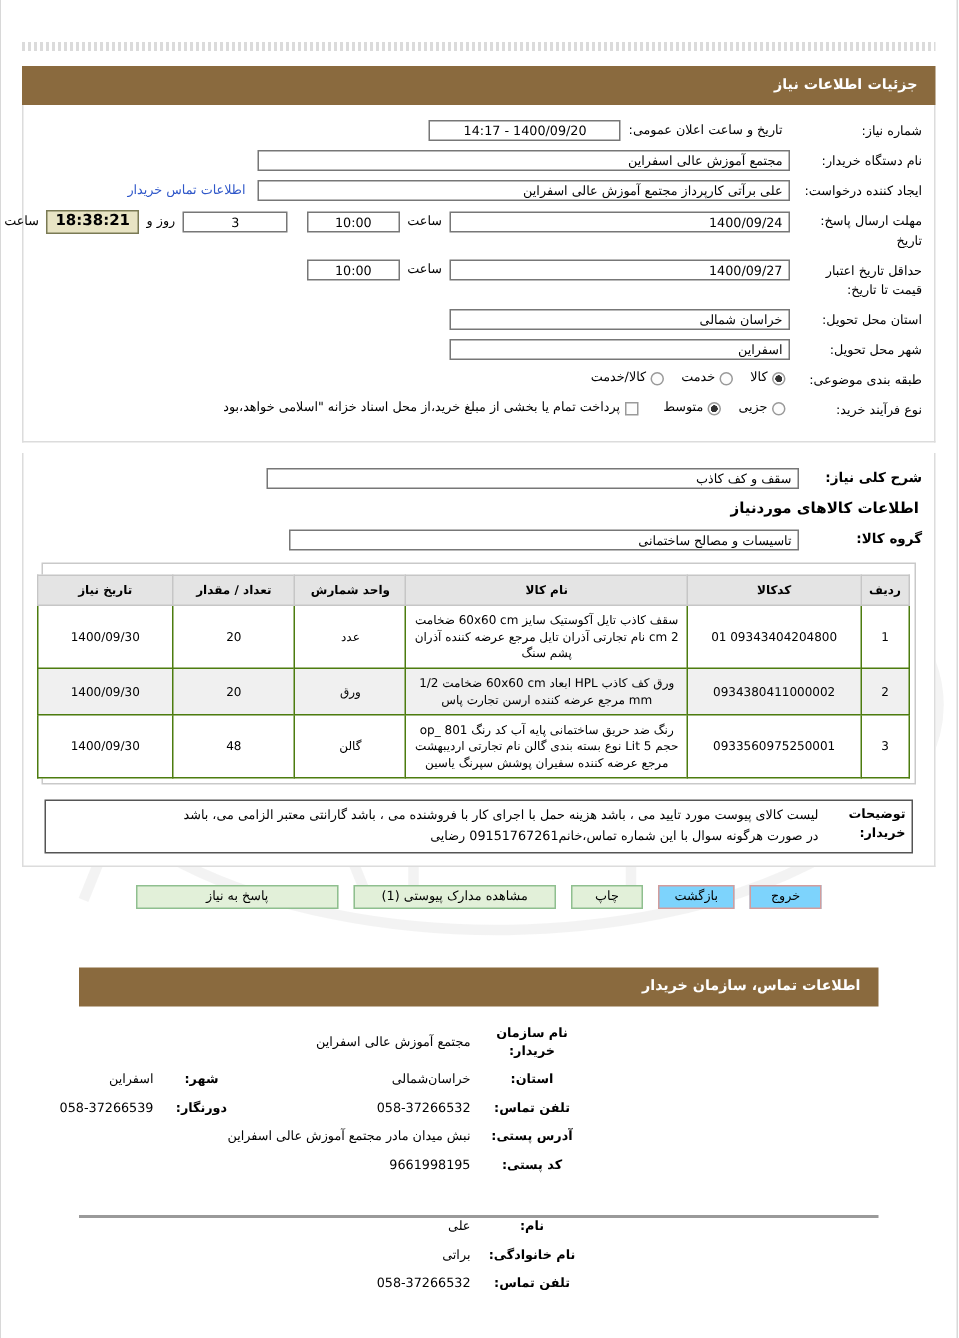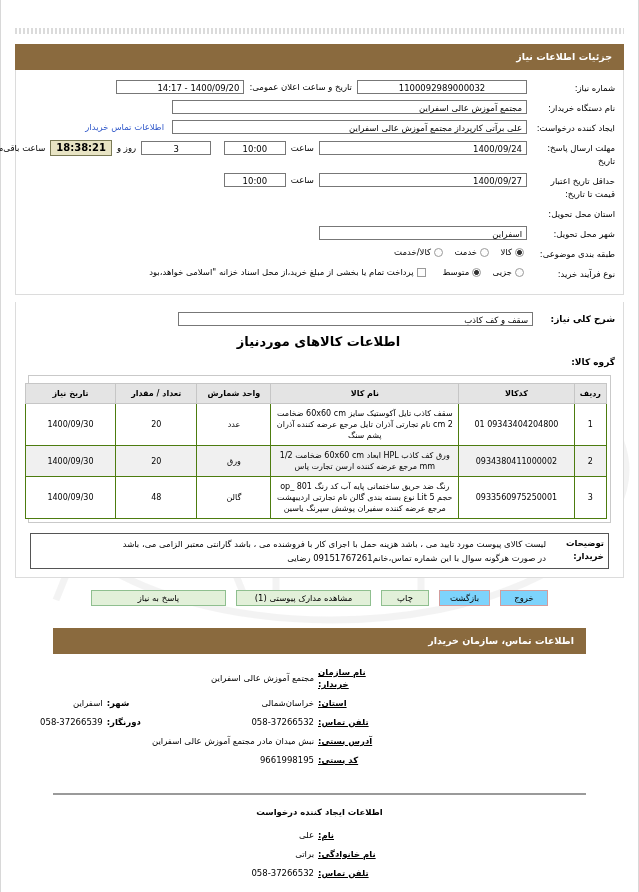--- a/index.html
+++ b/index.html
@@ -101,7 +101,7 @@
     white-space: nowrap;
   }
   .w-id { width: 170px; text-align: center; }
-  .w-date { width: 128px; text-align: right; }
+  .w-date { width: 128px; text-align: center; }
   .w-xlong { width: 355px; }
   .w-med { width: 208px; }
   .w-time { width: 62px; text-align: center; }

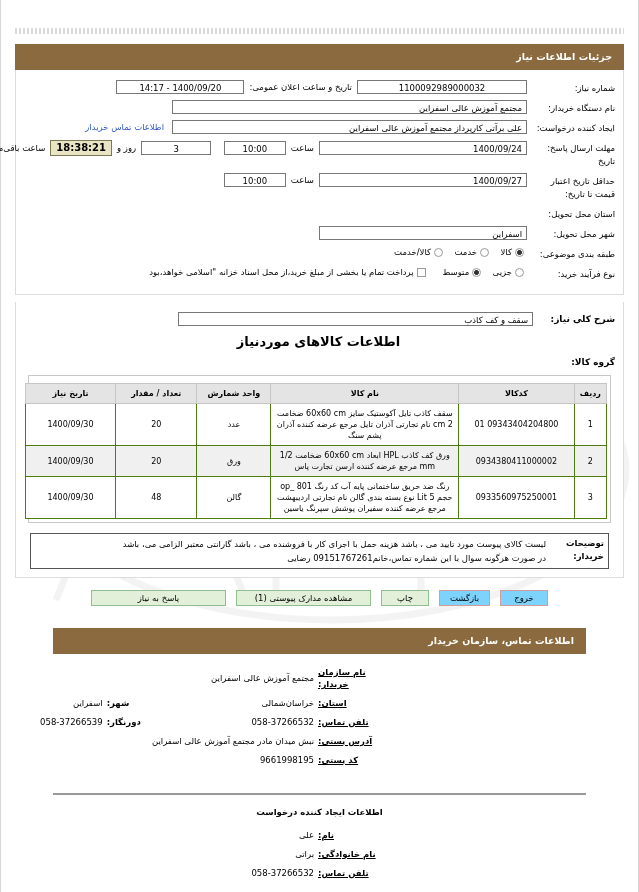--- a/index.html
+++ b/index.html
@@ -250,7 +250,6 @@
         <div class="frow">
           <div class="flabel">شماره نیاز:</div>
           <div class="fval">
-            <div class="box w-id">1100092989000032</div>
             <span class="inline-lbl">تاریخ و ساعت اعلان عمومی:</span>
             <div class="box w-date">1400/09/20 - 14:17</div>
           </div>

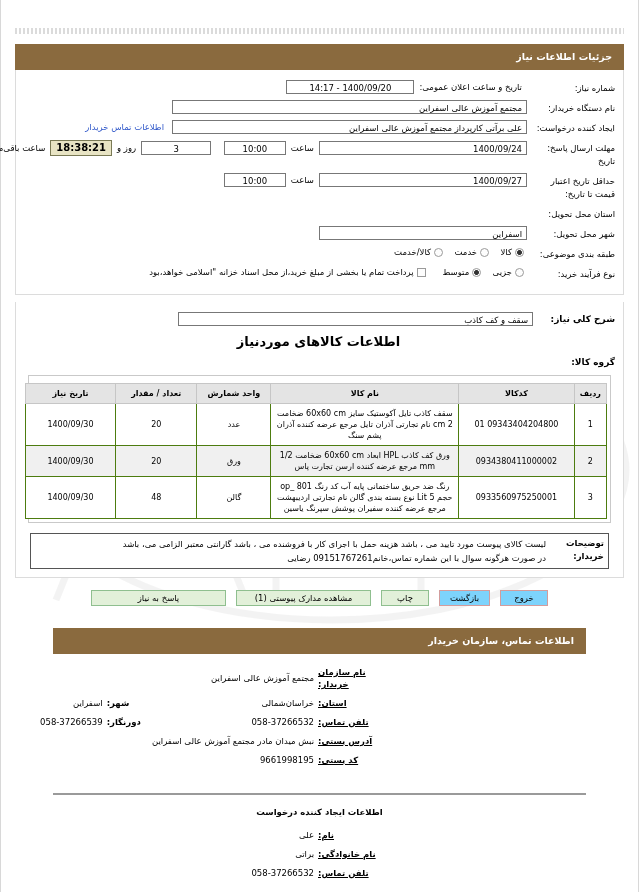--- a/index.html
+++ b/index.html
@@ -103,7 +103,7 @@
   .w-id { width: 170px; text-align: center; }
   .w-date { width: 128px; text-align: center; }
   .w-xlong { width: 355px; }
-  .w-med { width: 208px; }
+  .w-med { width: 227px; }
   .w-time { width: 62px; text-align: center; }
   .w-days { width: 70px; text-align: center; }
   .inline-lbl { padding: 0 5px; font-size: 8.5px; white-space: nowrap; }

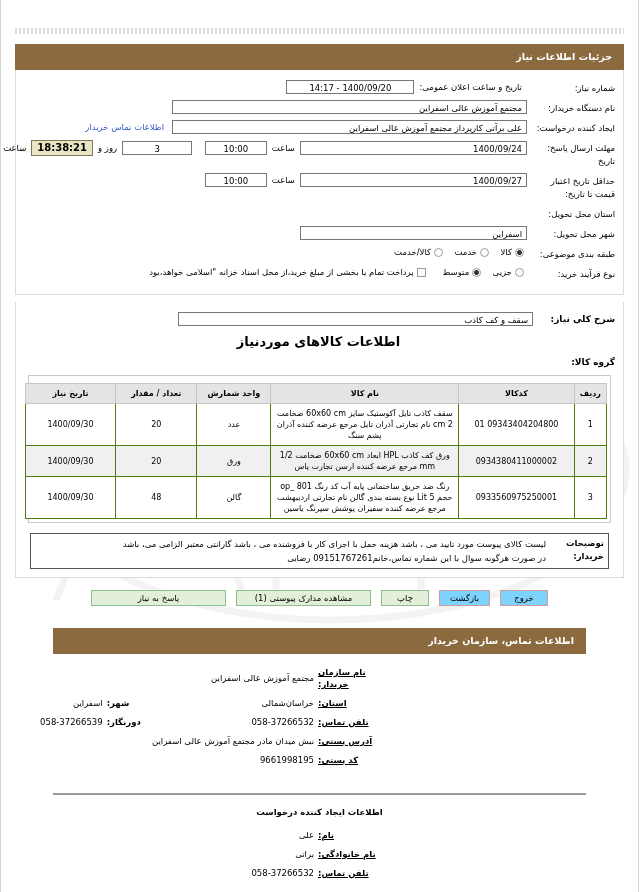--- a/index.html
+++ b/index.html
@@ -297,6 +297,9 @@
 
         <div class="frow">
           <div class="flabel">استان محل تحویل:</div>
+          <div class="fval">
+            <div class="box w-med">خراسان شمالی</div>
+          </div>
         </div>
 
         <div class="frow">

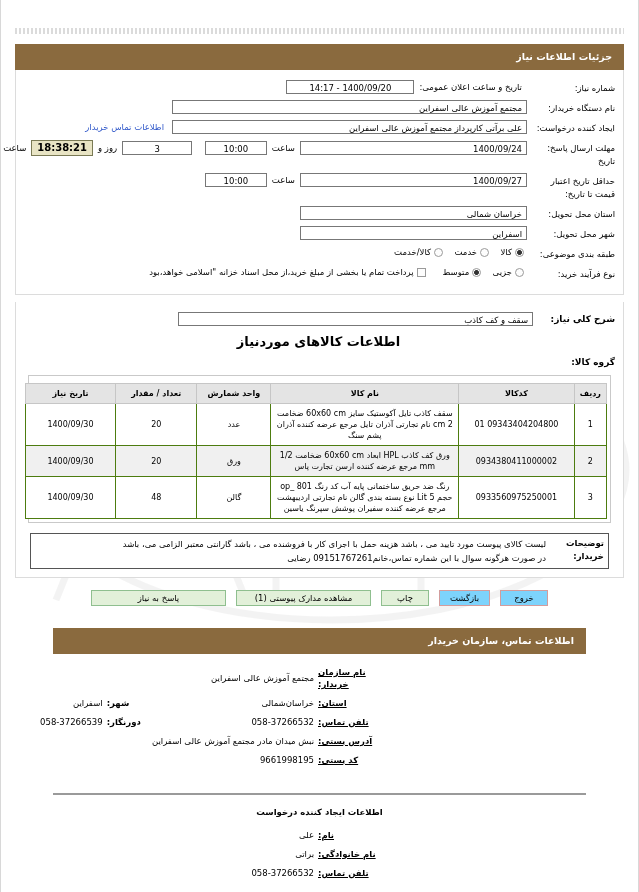--- a/index.html
+++ b/index.html
@@ -141,7 +141,7 @@
   .optgrp span.t { padding-left: 3px; }
   .desc-row { display: flex; align-items: center; margin-bottom: 8px; }
   .desc-lbl { font-weight: bold; font-size: 9px; width: 82px; text-align: right; flex: 0 0 82px; }
-  .section-title { font-weight: bold; font-size: 13px; margin: 0 0 8px 0; text-align: center; }
+  .section-title { font-weight: bold; font-size: 10px; margin: 0 0 8px 0; text-align: right; }
 
   
   table.goods {

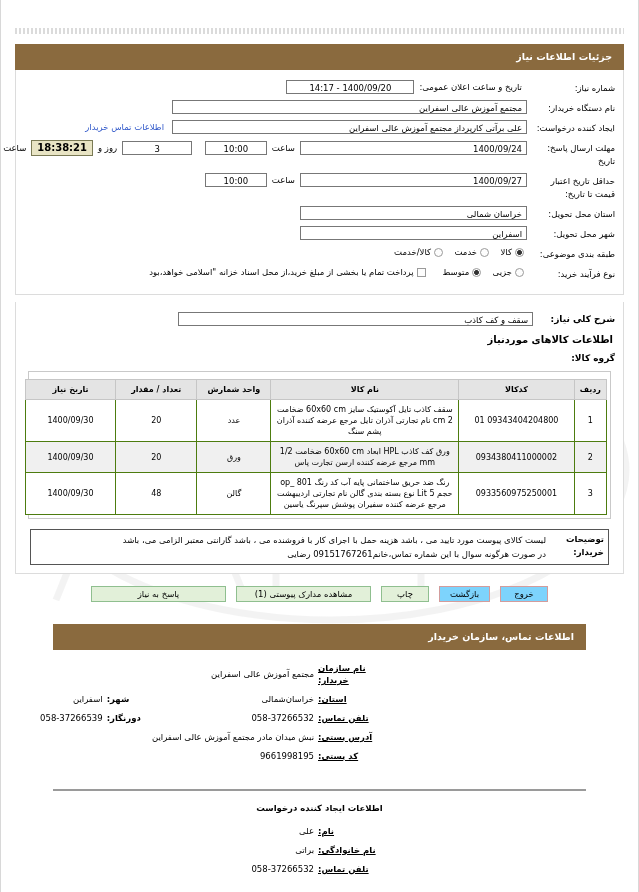--- a/index.html
+++ b/index.html
@@ -346,6 +346,7 @@
 
         <div class="desc-row">
           <div class="desc-lbl">گروه کالا:</div>
+          <div class="box" style="width:340px;">تاسیسات و مصالح ساختمانی</div>
         </div>
 
         <div class="tbl-wrap">

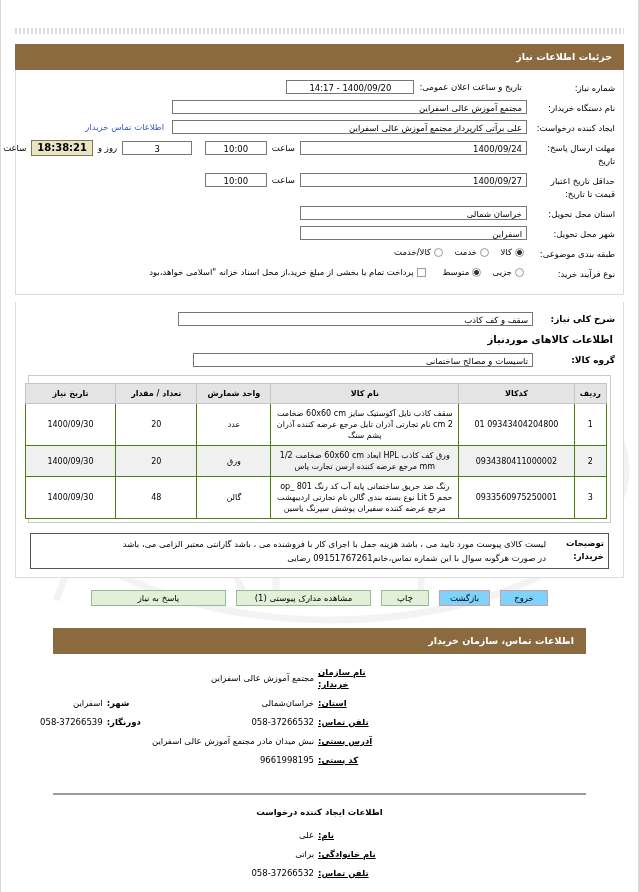--- a/index.html
+++ b/index.html
@@ -206,7 +206,7 @@
   .btn.danger { border: 1px solid #d39c9c; background: #7dd3fc; }
 
   
-  .contact-block { margin-top: 22px; }
+  .contact-block { margin-top: 39px; }
   .contact-body { padding: 12px 0 6px 0; }
   .crow { display: flex; align-items: center; margin-bottom: 7px; line-height: 12px; }
   .clabel { font-weight: bold; font-size: 8.5px; width: 74px; text-align: left; flex: 0 0 74px; text-decoration: underline; }

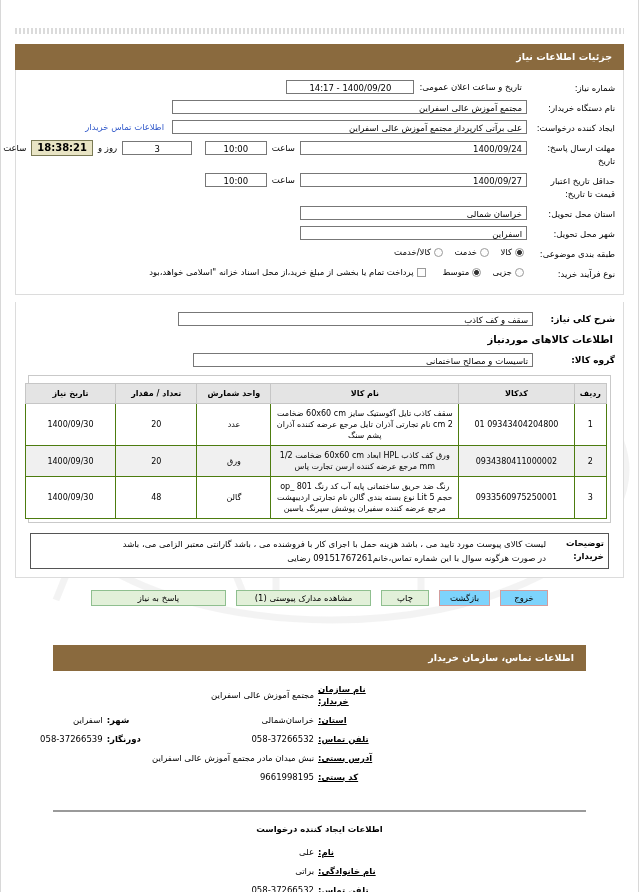--- a/index.html
+++ b/index.html
@@ -209,7 +209,7 @@
   .contact-block { margin-top: 39px; }
   .contact-body { padding: 12px 0 6px 0; }
   .crow { display: flex; align-items: center; margin-bottom: 7px; line-height: 12px; }
-  .clabel { font-weight: bold; font-size: 8.5px; width: 74px; text-align: left; flex: 0 0 74px; text-decoration: underline; }
+  .clabel { font-weight: bold; font-size: 8.5px; width: 74px; text-align: center; flex: 0 0 74px; }
   .cvalue { font-size: 8.5px; width: 190px; text-align: right; padding-right: 4px; }
   .clabel2 { font-weight: bold; font-size: 8.5px; width: 56px; text-align: left; flex: 0 0 56px; }
   .cvalue2 { font-size: 8.5px; width: 110px; text-align: right; padding-right: 4px; }

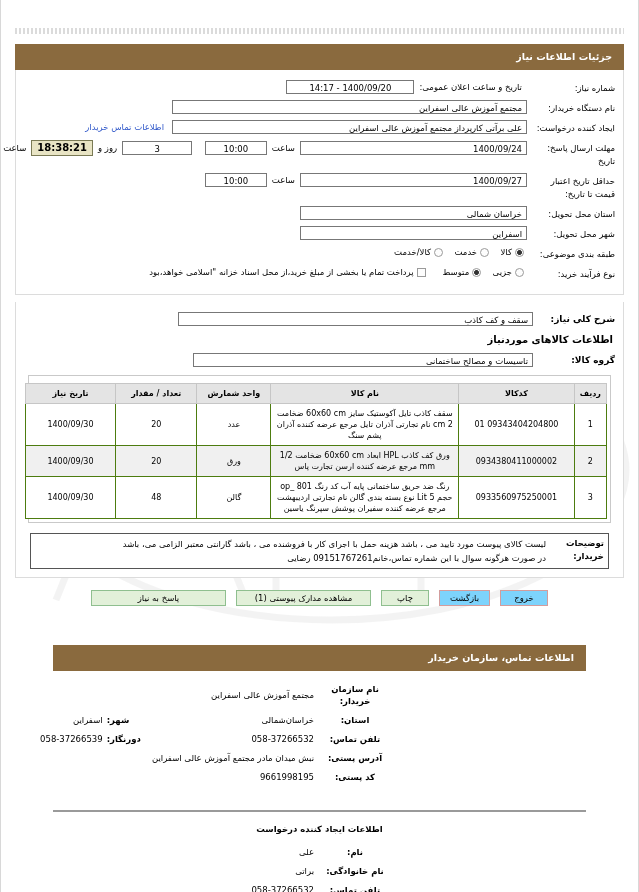--- a/index.html
+++ b/index.html
@@ -211,7 +211,7 @@
   .crow { display: flex; align-items: center; margin-bottom: 7px; line-height: 12px; }
   .clabel { font-weight: bold; font-size: 8.5px; width: 74px; text-align: center; flex: 0 0 74px; }
   .cvalue { font-size: 8.5px; width: 190px; text-align: right; padding-right: 4px; }
-  .clabel2 { font-weight: bold; font-size: 8.5px; width: 56px; text-align: left; flex: 0 0 56px; }
+  .clabel2 { font-weight: bold; font-size: 8.5px; width: 56px; text-align: center; flex: 0 0 56px; }
   .cvalue2 { font-size: 8.5px; width: 110px; text-align: right; padding-right: 4px; }
   .contact-offset { padding-right: 232px; }
   .hr-grey { border-top: 2px solid #9a9a9a; margin: 14px 38px 0 38px; }

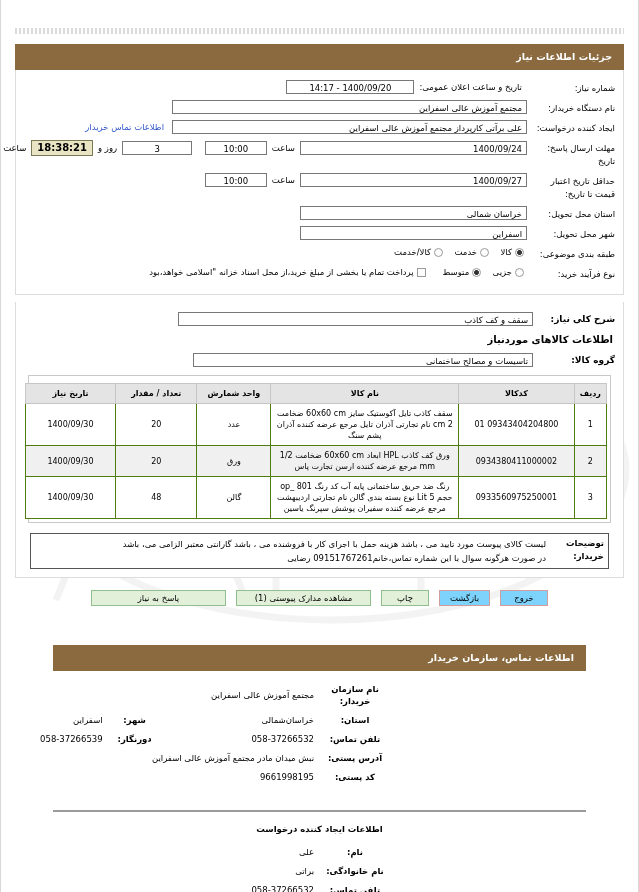--- a/index.html
+++ b/index.html
@@ -443,7 +443,6 @@
 
       <div class="hr-grey"></div>
 
-      <div class="creator-title">اطلاعات ایجاد کننده درخواست</div>
 
       <div>
         <div class="crow creator-offset">

